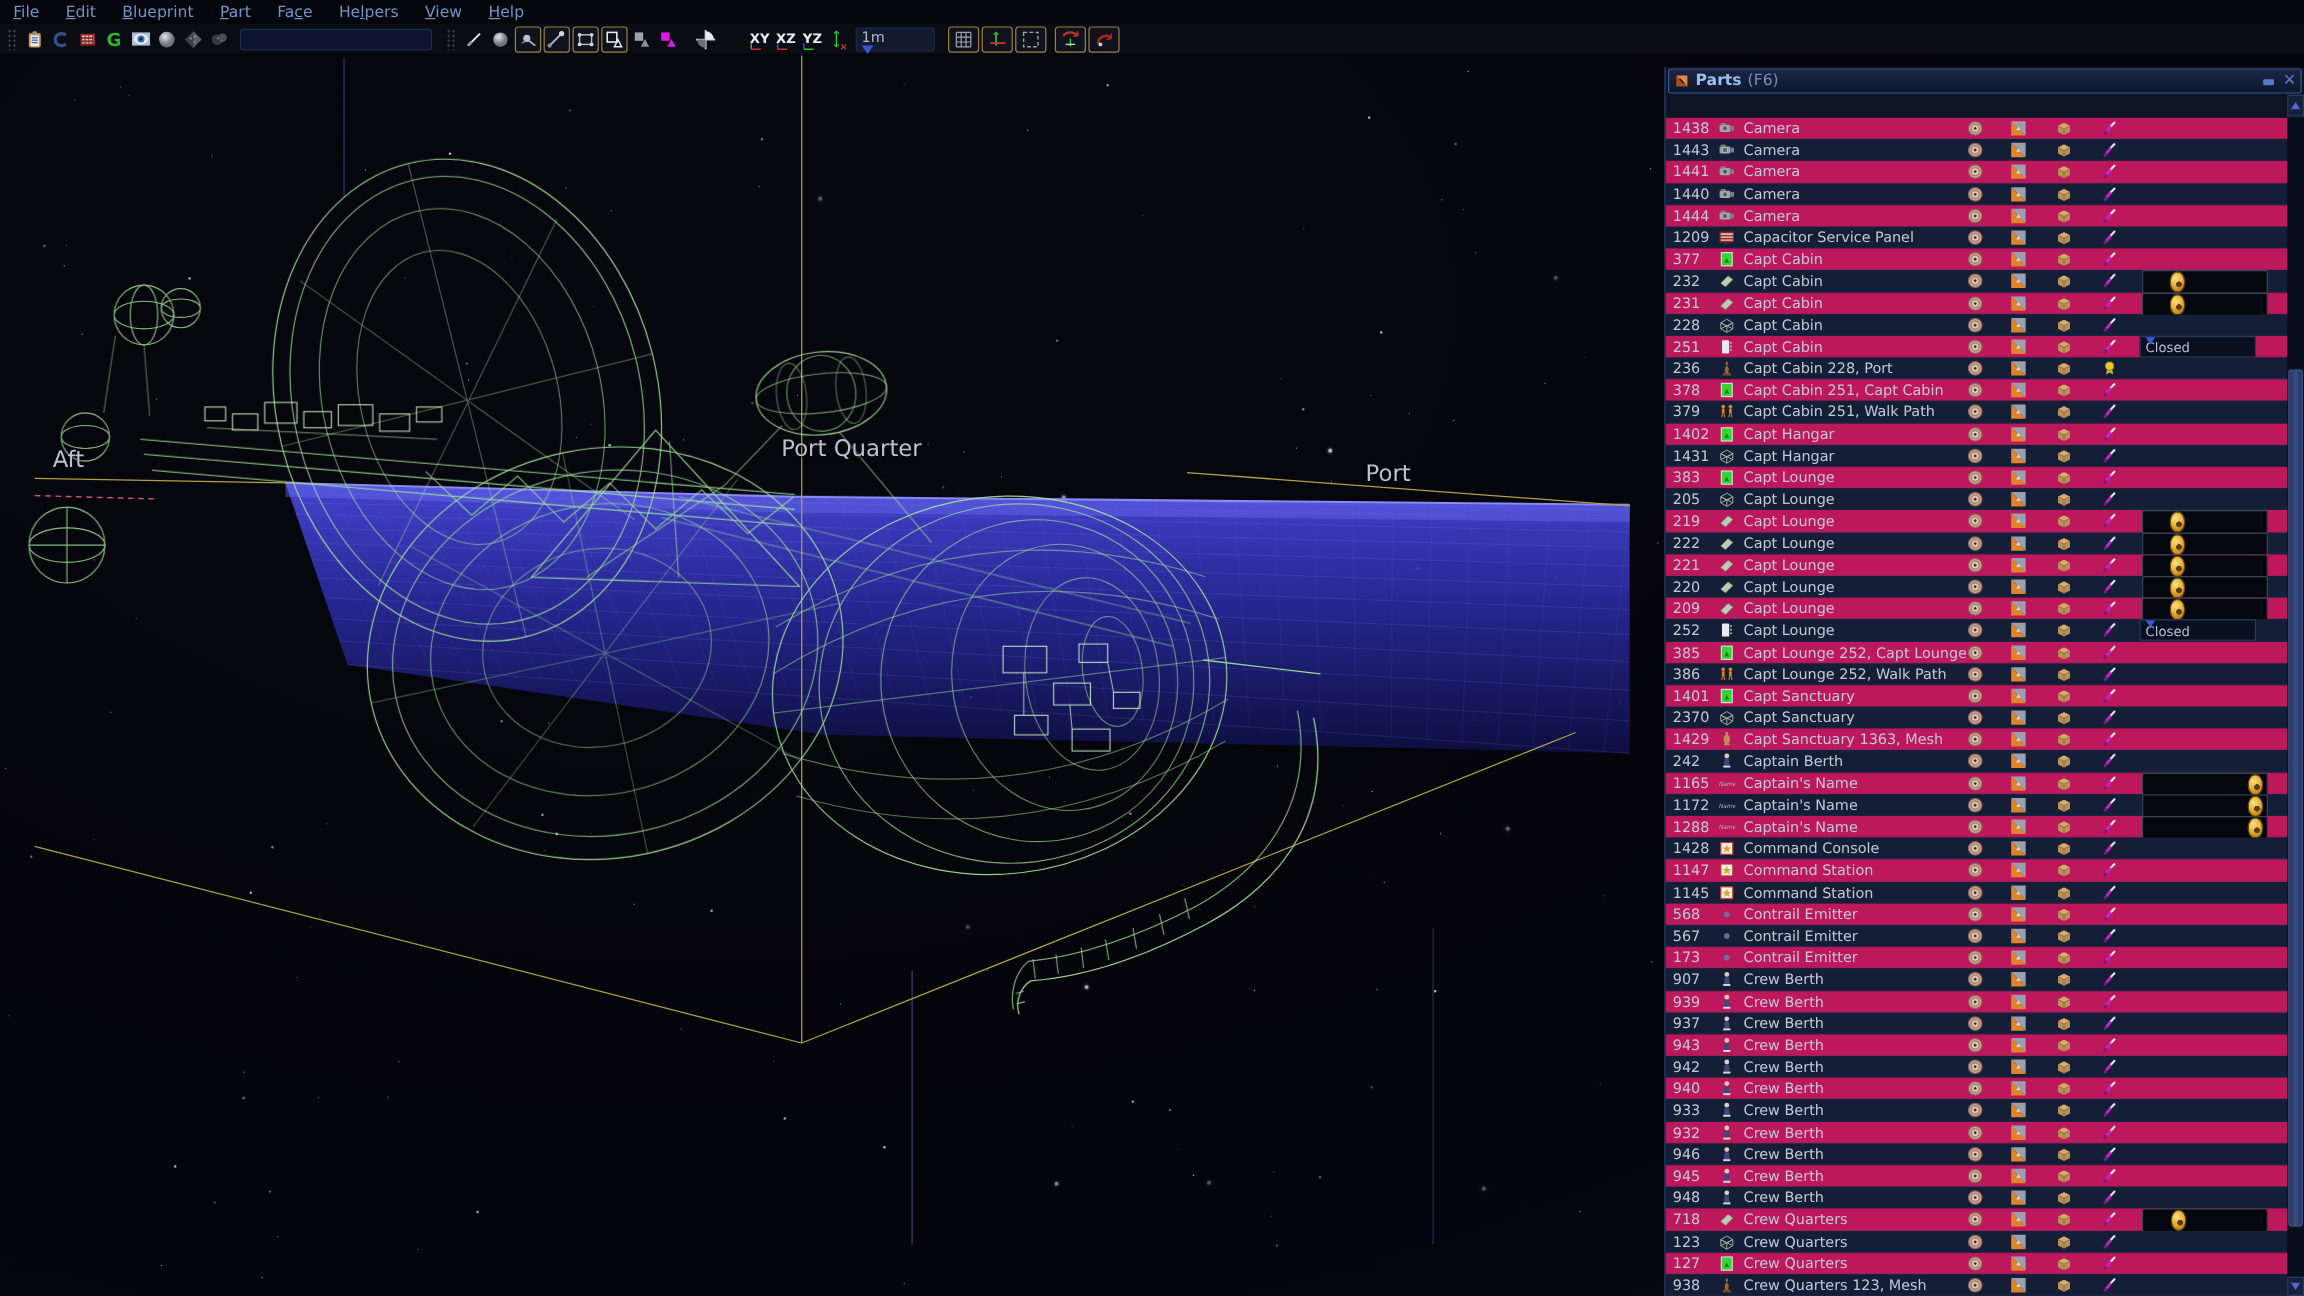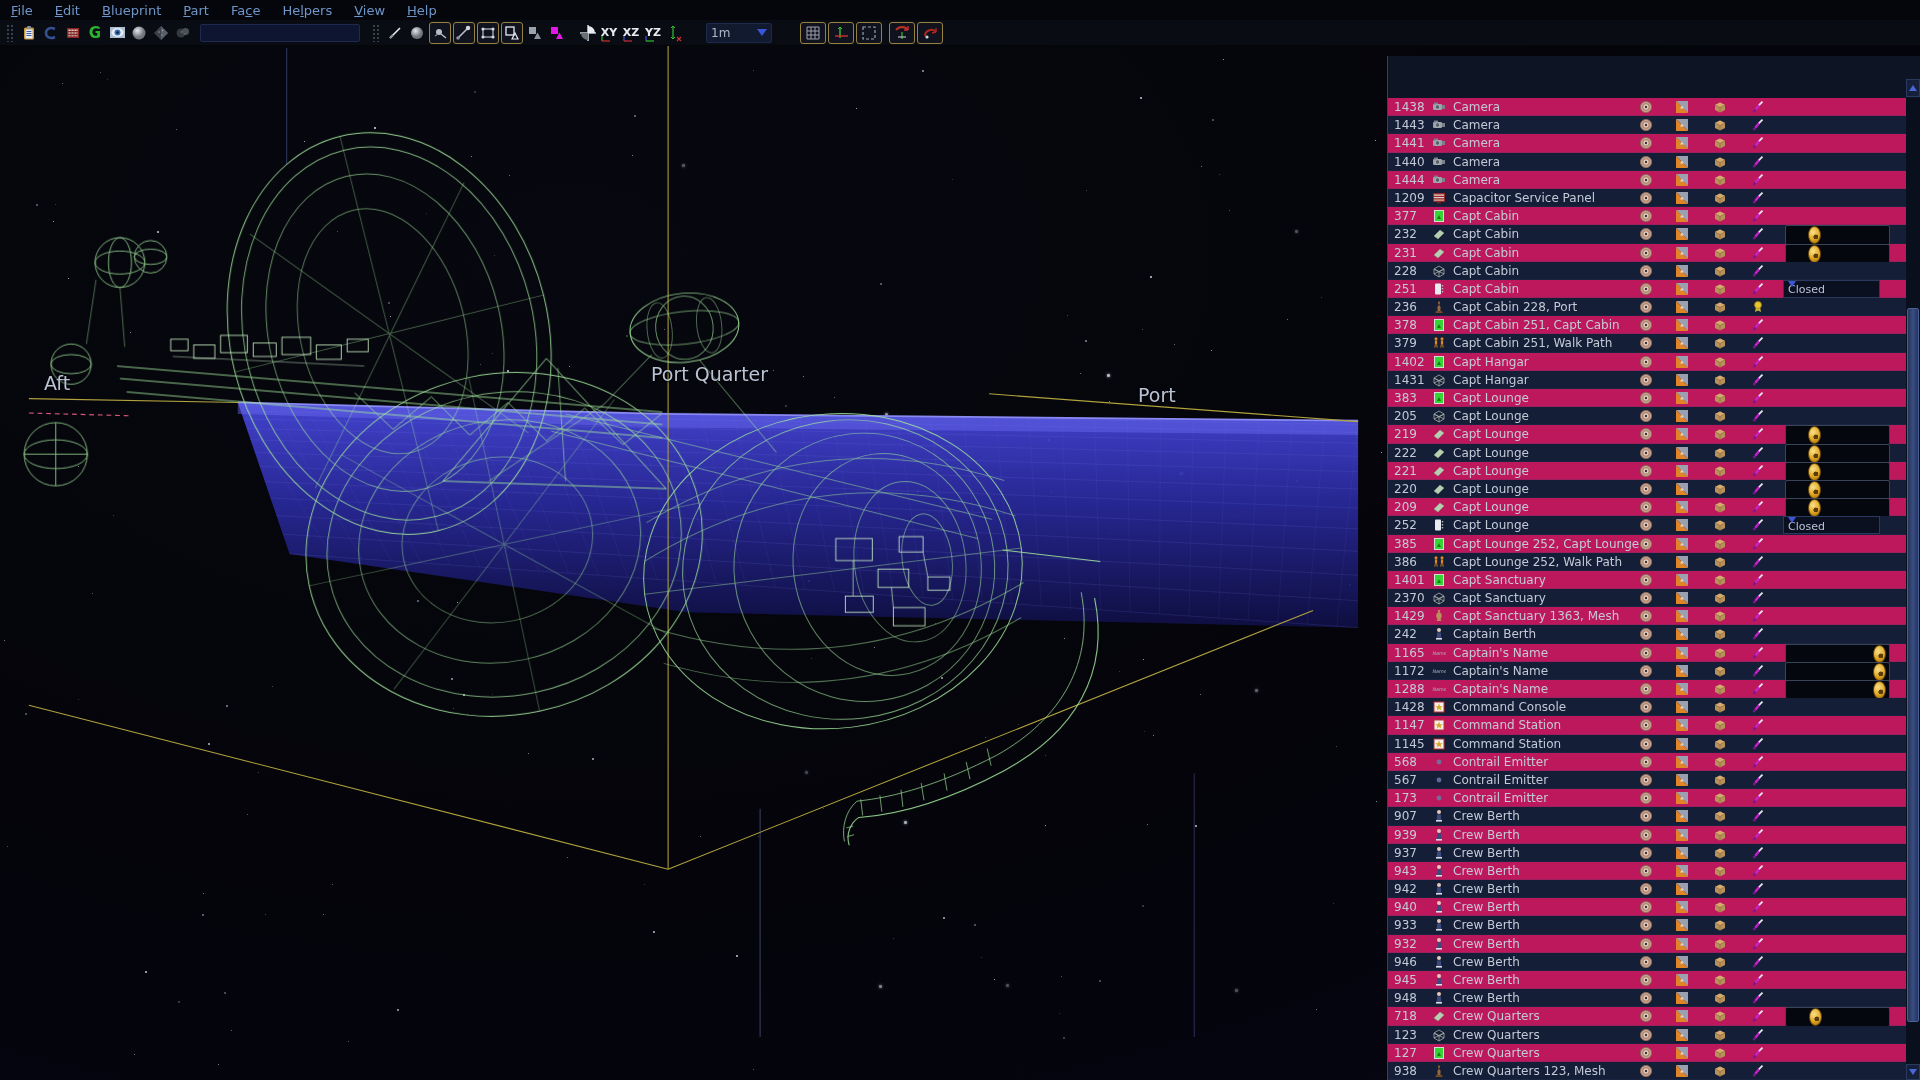--- a/index.html
+++ b/index.html
@@ -247,7 +247,7 @@
     </svg>
   </div>
 
-  <div class="tbtn" style="margin-left:0">
+  <div class="tbtn" style="margin-left:24px">
     <span class="axis-label">XY</span>
     <svg class="axis-mini" viewBox="0 0 10 7">
         <path d="M1 6 V1" stroke="#30c030" stroke-width="1.2"></path>

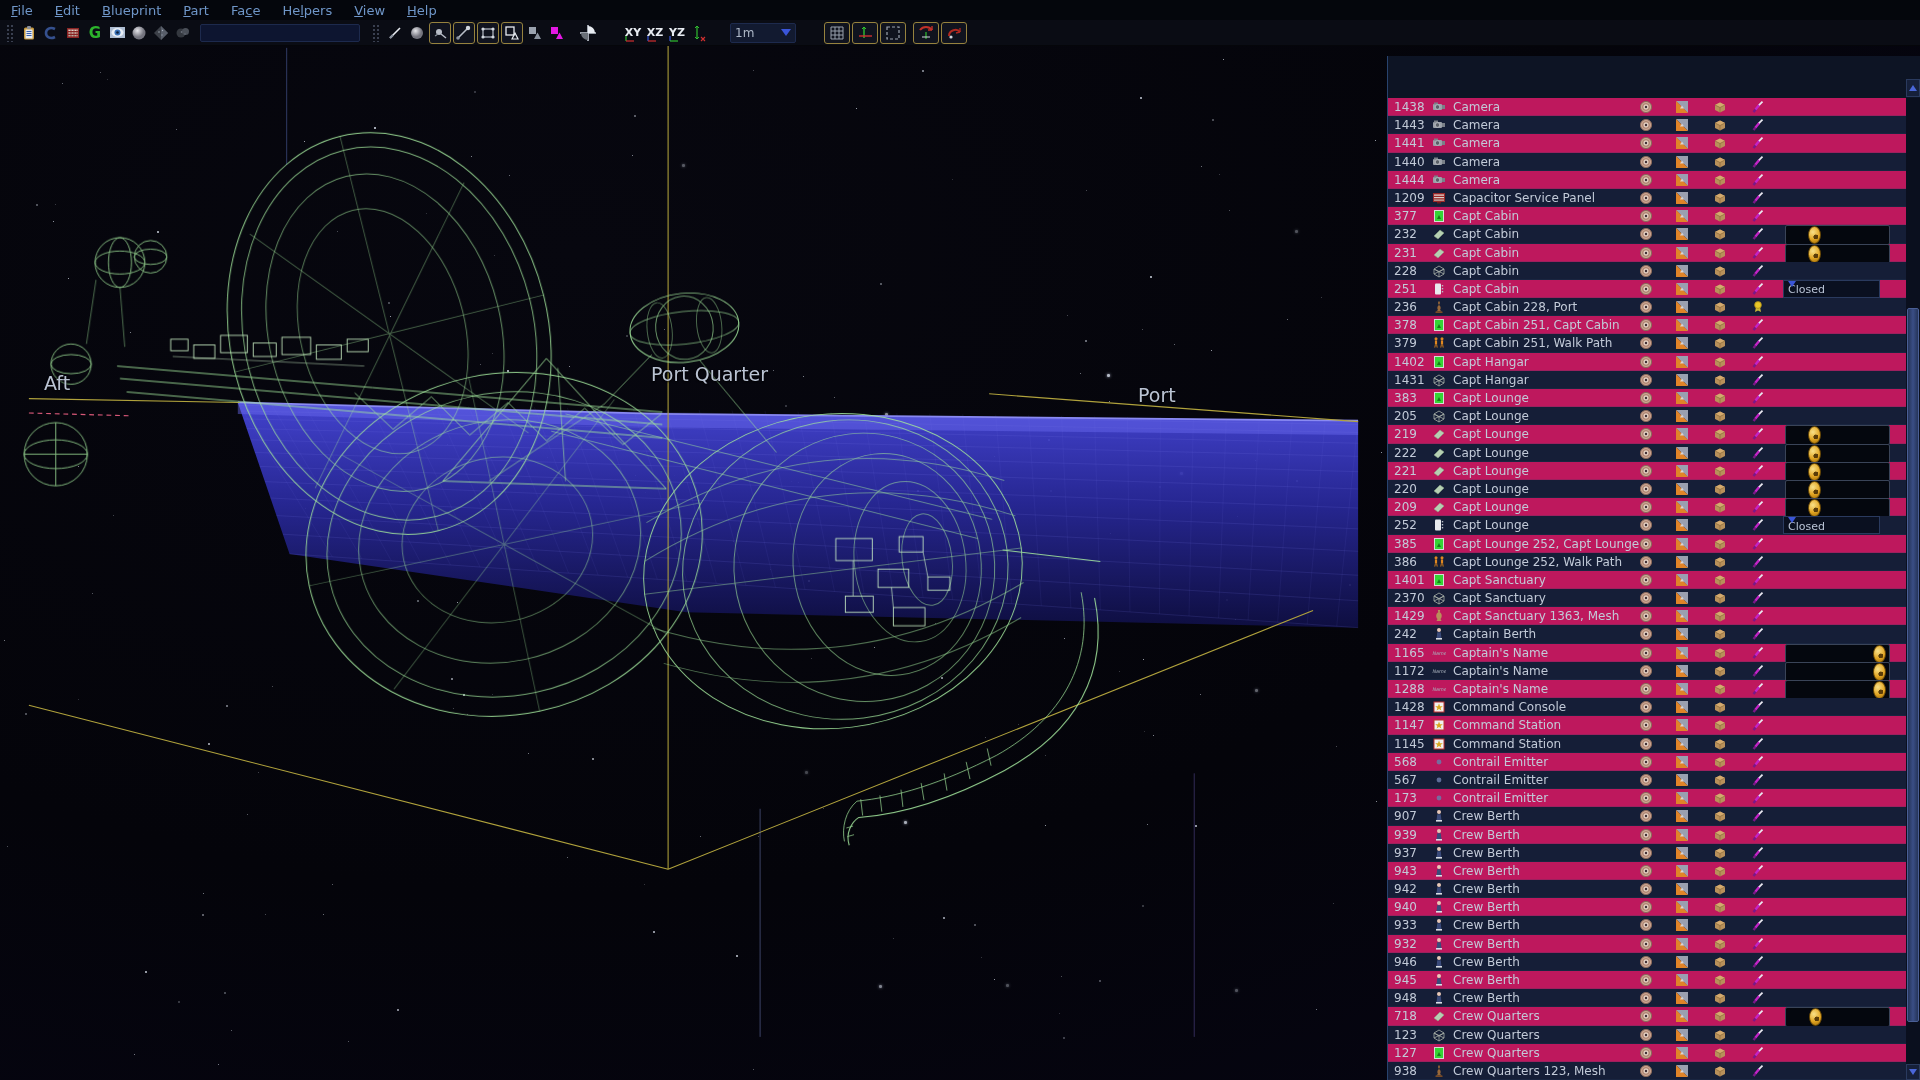--- a/index.html
+++ b/index.html
@@ -25,8 +25,8 @@
             border-radius:2px;color:#c0c8d8;font-size:11px;padding:0 4px;outline:none;}
   .axis-label{color:#e8ecf2;font-size:11px;font-weight:bold;letter-spacing:0;}
   .axis-mini{position:absolute;left:2px;bottom:1px;width:10px;height:7px;}
-  .scale-box{width:56px;height:18px;margin:0 20px;background:#121a30;border:1px solid #1d2a4d;border-radius:2px;
-             display:flex;align-items:center;justify-content:space-between;padding:0 4px;}
+  .scale-box{width:56px;height:18px;margin:0 3px;background:#121a30;border:1px solid #1d2a4d;border-radius:2px;
+             display:flex;align-items:flex-start;justify-content:space-between;padding:0 4px;flex-direction:column;}
   .scale-box .val{color:#aeb8c8;font-size:12px;}
   .tri-down{width:0;height:0;border-left:5px solid transparent;border-right:5px solid transparent;
             border-top:7px solid #3a55d8;}

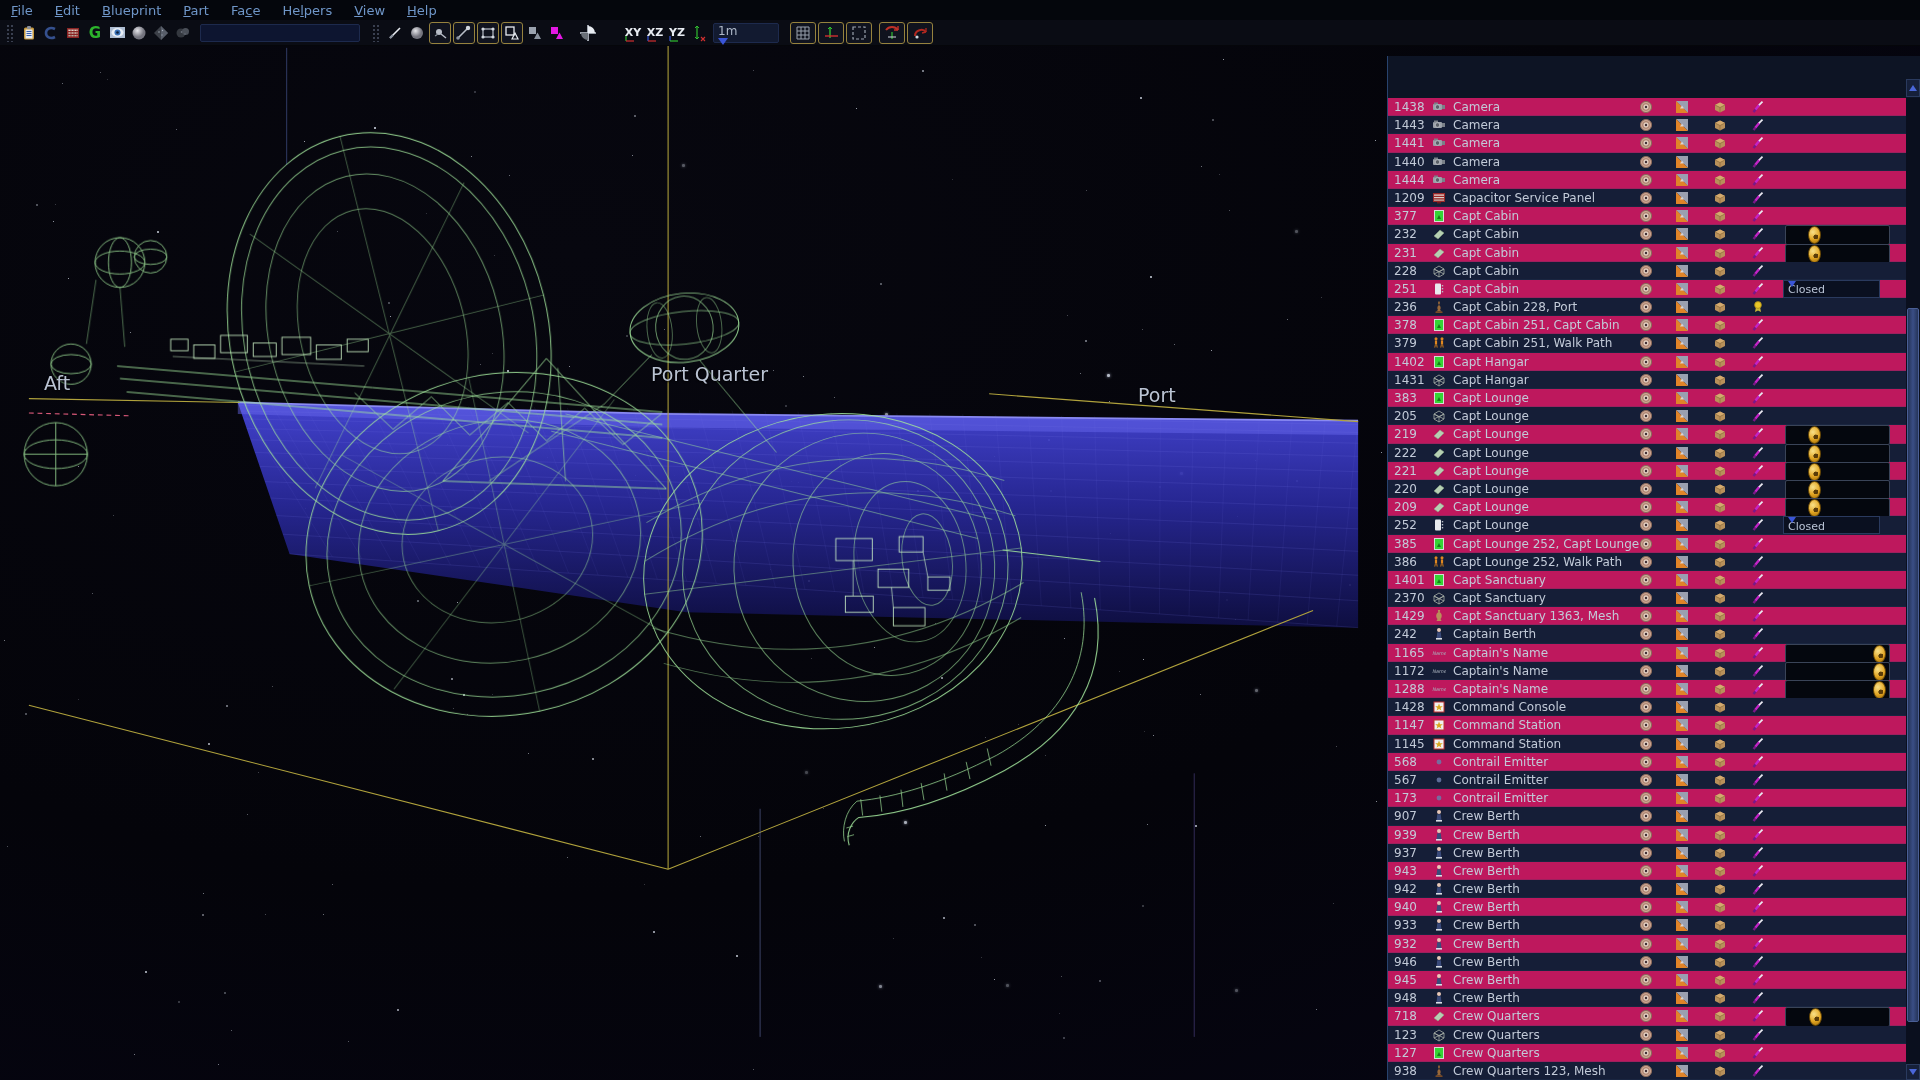--- a/index.html
+++ b/index.html
@@ -653,6 +653,18 @@
 </div>
 
 <div class="panel">
+  <div class="ptitle">
+    <svg class="ticon" viewBox="0 0 14 14">
+      <path d="M2 2 L12 2 L12 12 Z" fill="#e8854a"></path>
+        <path d="M2 2 L2 12 L12 12 Z" fill="#a84a20"></path>
+      <path d="M5 5 L9 9" stroke="#0d1424" stroke-width="1.2"></path>
+    </svg>
+    <span class="tname">Parts</span>
+    <span class="tkey">(F6)</span>
+    <span class="spacer"></span>
+    <span class="wbtn"><span class="min-glyph"></span></span>
+    <span class="wbtn" style="font-weight:bold;font-size:13px;">✕</span>
+  </div>
 
 
   <div class="prows">

